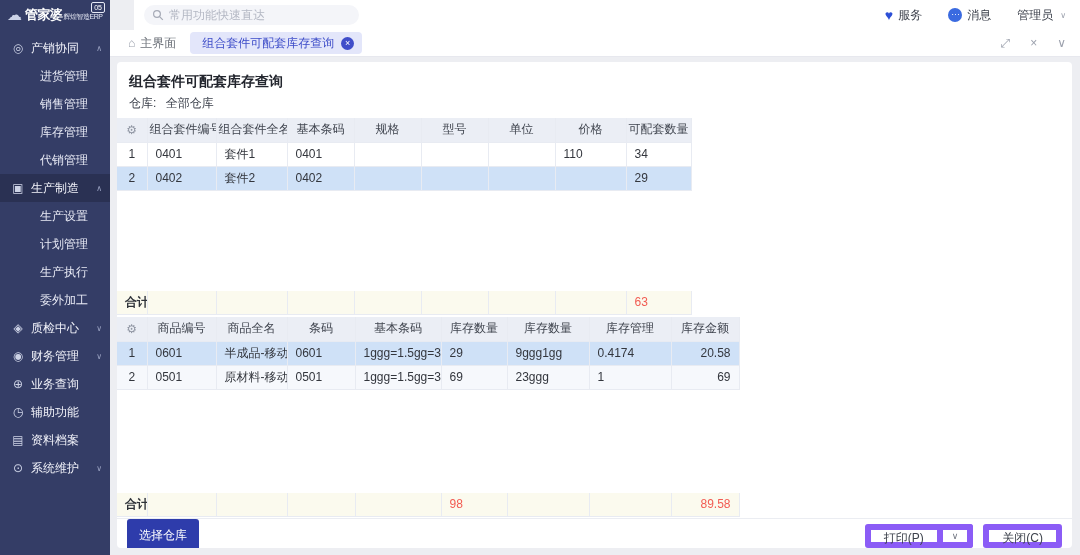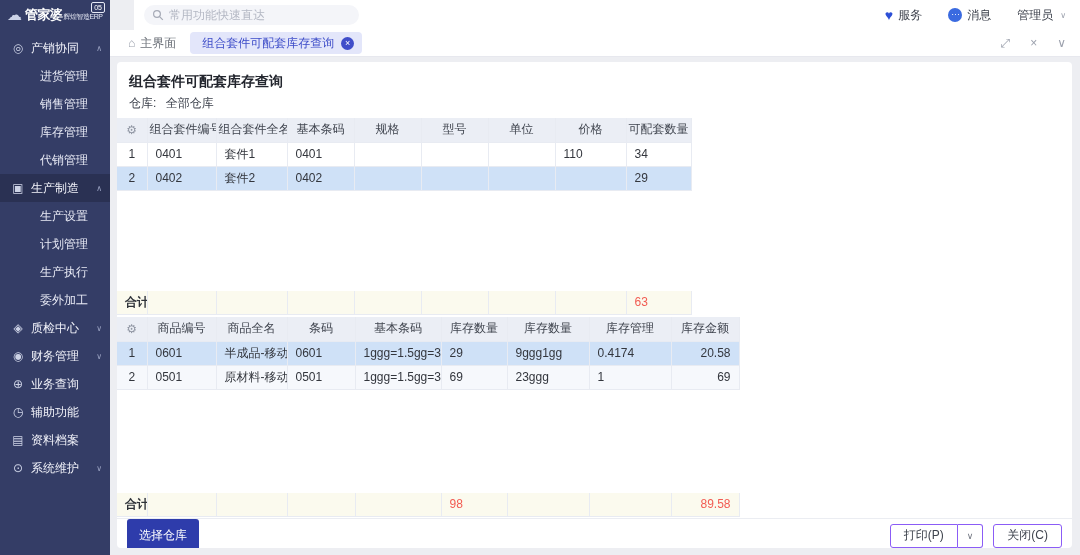--- a/index.html
+++ b/index.html
@@ -71,7 +71,7 @@
   .panel-footer { border-top:1px solid #ebedf2; height:34px; display:flex; align-items:center; padding:0 10px 0 10px; margin-top:1px; }
   .btn-primary { background:#2e3cab; color:#fff; border:none; border-radius:3px; height:34px; padding:0 12px; font-size:12px; font-family:inherit; cursor:pointer; }
   .footer-right { margin-left:auto; display:flex; align-items:center; }
-  .btn-plain { background:#fff; border:1px solid #8b5cf6; color:#3e434d; height:24px; padding:0 13px; font-size:12px; font-family:inherit; cursor:pointer; border-radius:3px; }
+  .btn-plain { background:#fff; border:6px solid #8b5cf6; color:#3e434d; height:24px; padding:0 13px; font-size:12px; font-family:inherit; cursor:pointer; border-radius:3px; }
   .btn-print { border-radius:3px 0 0 3px; }
   .btn-caret { border-left:none; border-radius:0 3px 3px 0; padding:0 9px; font-size:9px; color:#6d727e; }
   .btn-close { margin-left:10px; }

